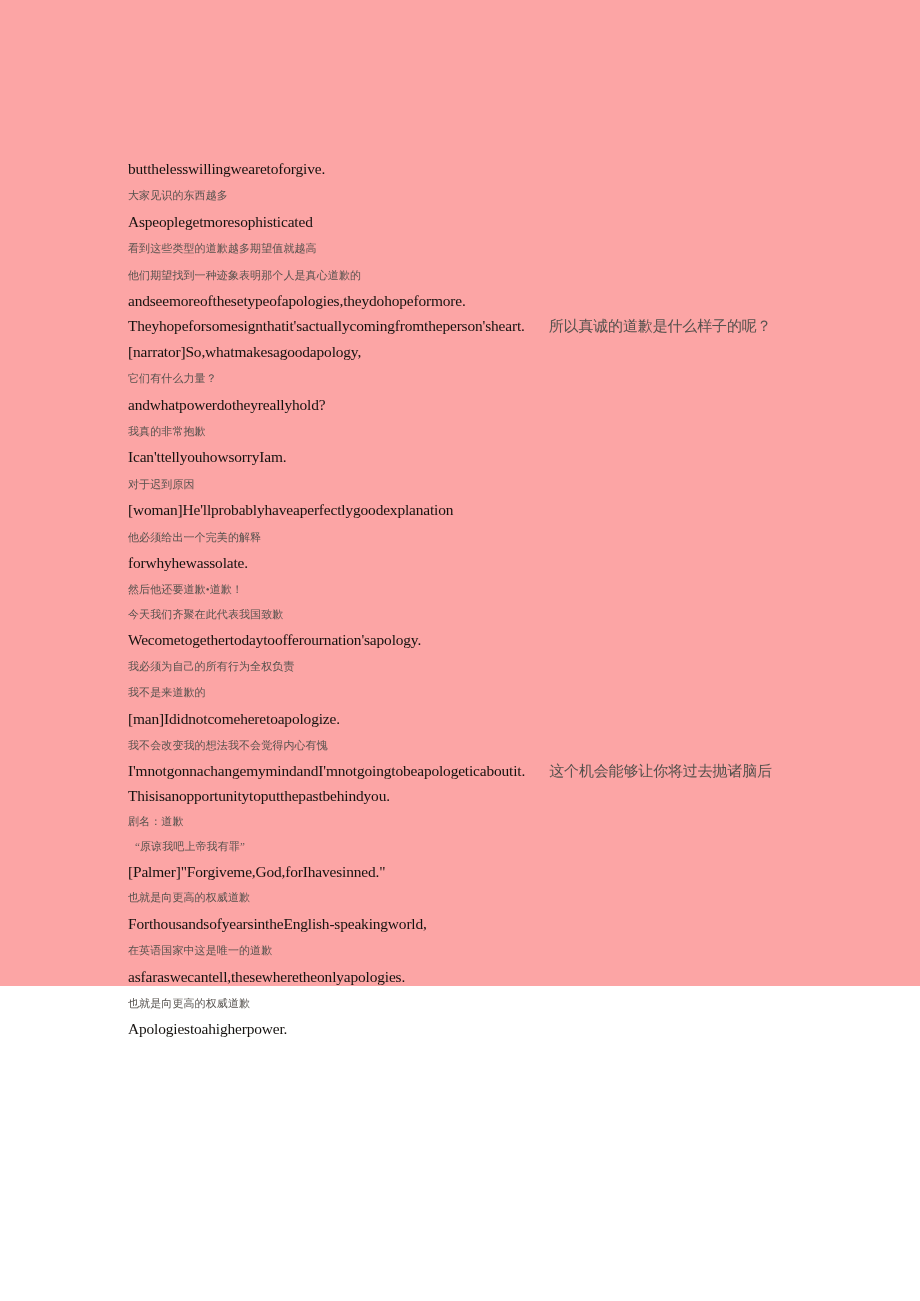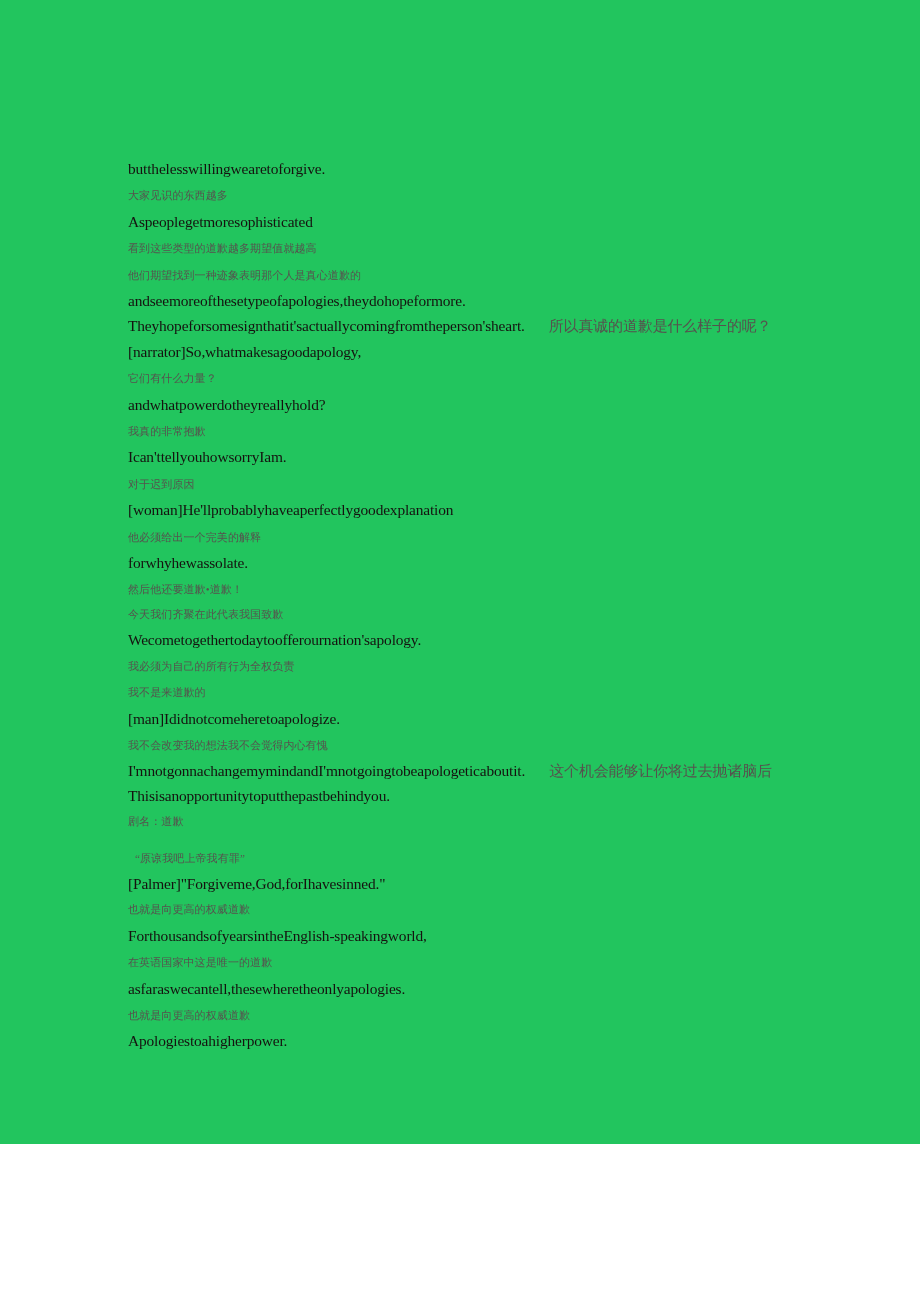--- a/index.html
+++ b/index.html
@@ -22,8 +22,8 @@
     left: 0;
     top: 0;
     width: 920px;
-    height: 1144px;
-    background: #22c55e;
+    height: 986px;
+    background: #fca5a5;
   }
 
   #transcript {

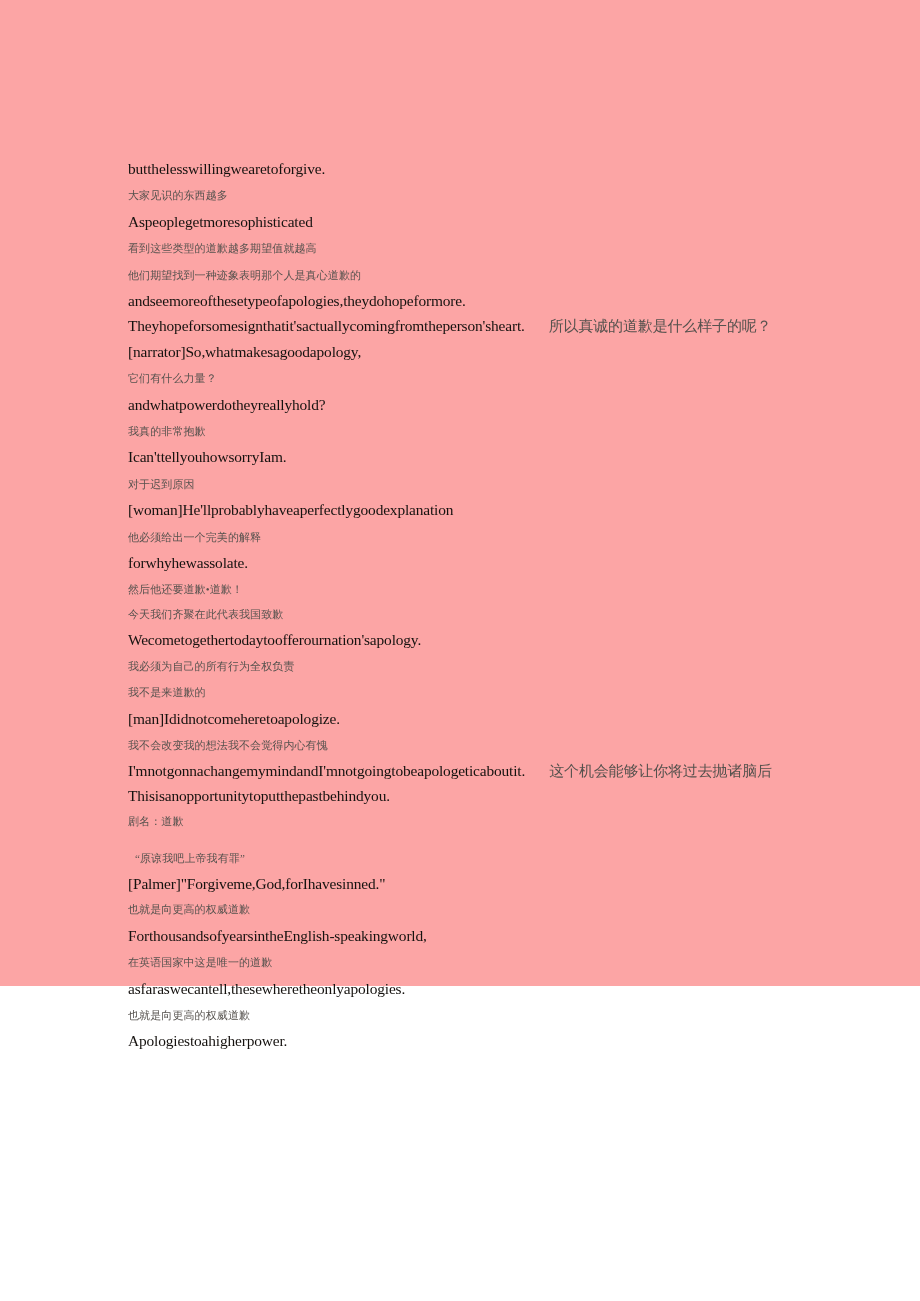--- a/index.html
+++ b/index.html
@@ -75,7 +75,6 @@
   
   .line.indent {
     padding-left: 7px;
-    margin-top: 12px;
   }
 </style>
 </head>

